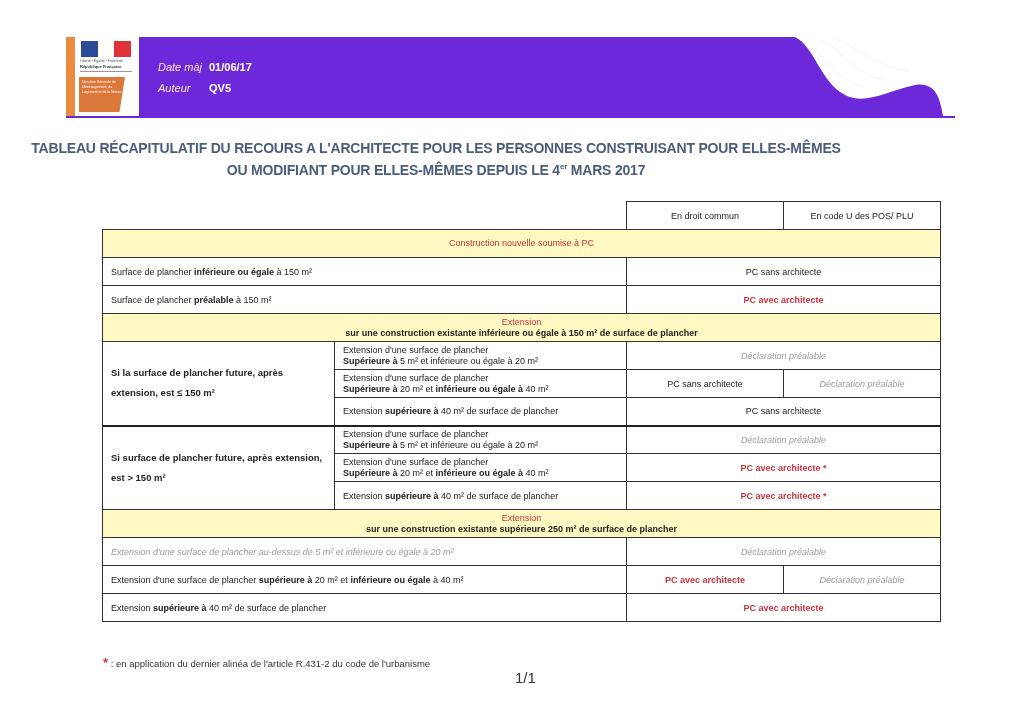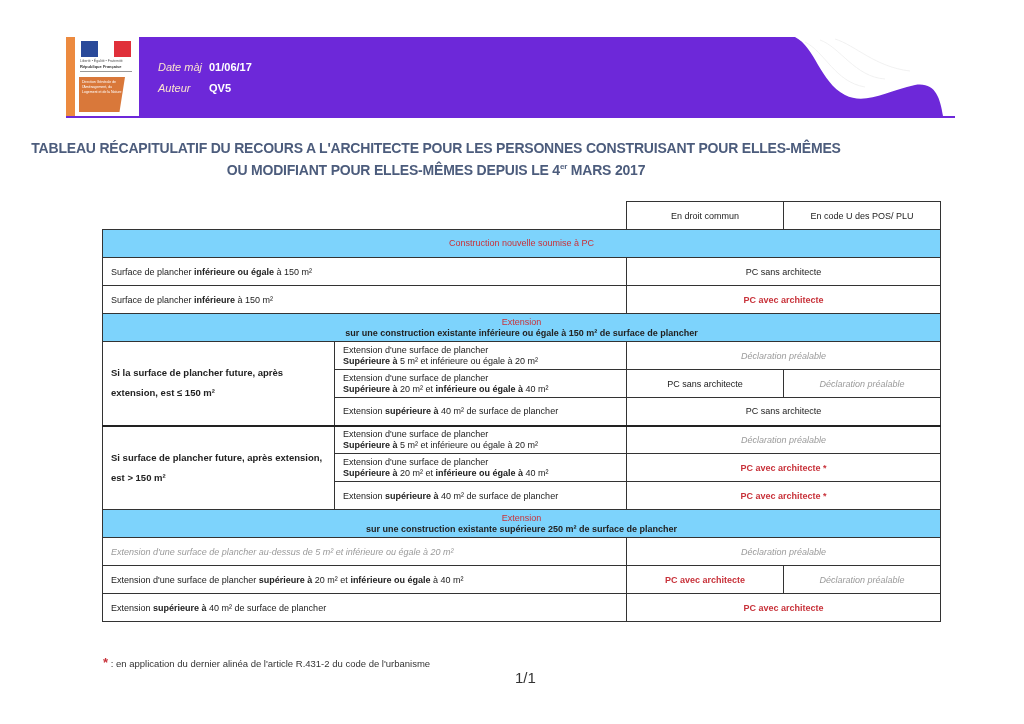--- a/index.html
+++ b/index.html
@@ -48,7 +48,7 @@
   }
   td.blank { border: none !important; border-bottom: 1px solid #333 !important; }
   td.hcol { text-align: center; font-size: 9px; }
-  tr.section td { background: #7dd3fc; text-align: center; font-weight: bold; font-size: 9px; line-height: 11px; }
+  tr.section td { background: #fef9c3; text-align: center; font-weight: bold; font-size: 9px; line-height: 11px; }
   .red { color: #c8323a; }
   .redb { color: #c8323a; font-weight: bold; }
   .section .red { font-weight: normal; }

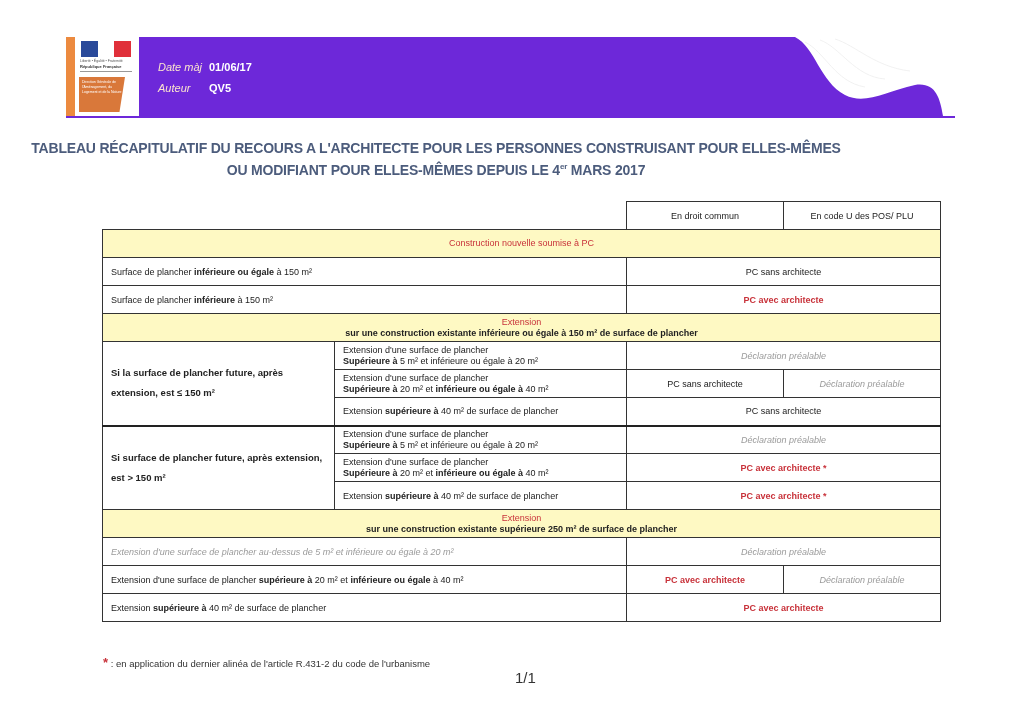--- a/index.html
+++ b/index.html
@@ -116,7 +116,7 @@
     <td colspan="2" class="center">PC sans architecte</td>
   </tr>
   <tr>
-    <td colspan="2"><span>Surface de plancher </span><b>inférieure</b><span> à 150 m²</span></td>
+    <td colspan="2"><span>Surface de plancher </span><b>préalable</b><span> à 150 m²</span></td>
     <td colspan="2" class="center redb">PC avec architecte</td>
   </tr>
 

